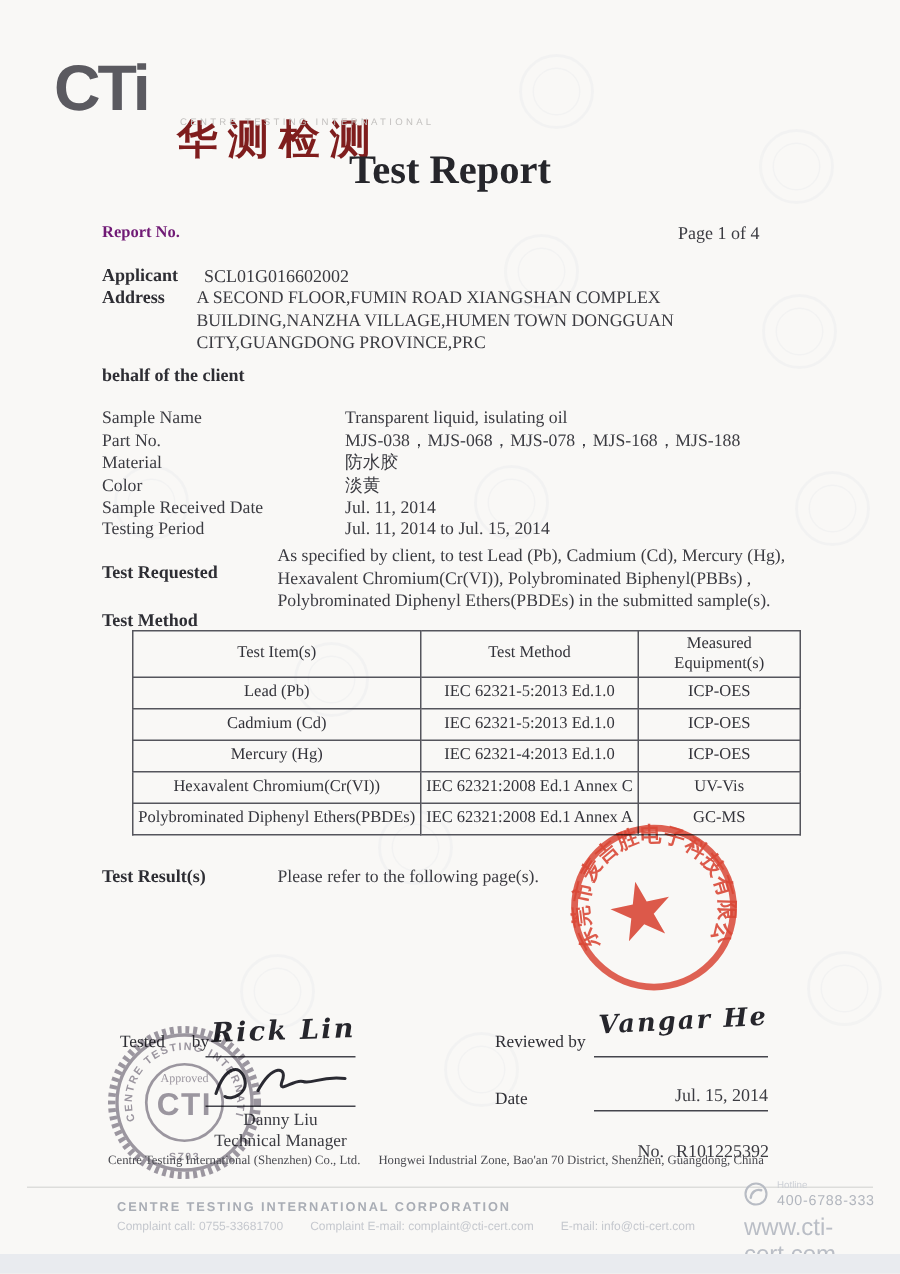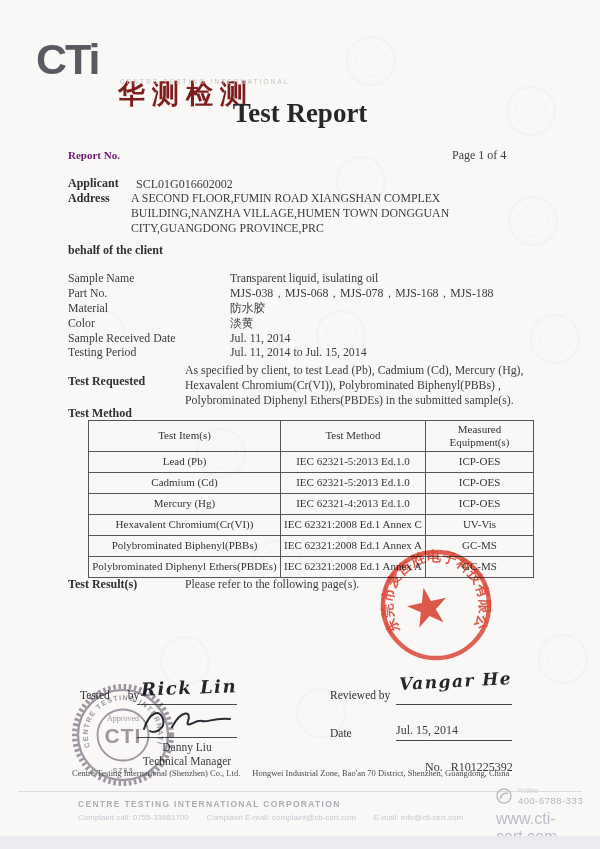--- a/index.html
+++ b/index.html
@@ -220,11 +220,6 @@
         <td>UV-Vis</td>
       </tr>
       <tr>
-        <td>Polybrominated Biphenyl(PBBs)</td>
-        <td>IEC 62321:2008 Ed.1 Annex A</td>
-        <td>GC-MS</td>
-      </tr>
-      <tr>
         <td>Polybrominated Diphenyl Ethers(PBDEs)</td>
         <td>IEC 62321:2008 Ed.1 Annex A</td>
         <td>GC-MS</td>

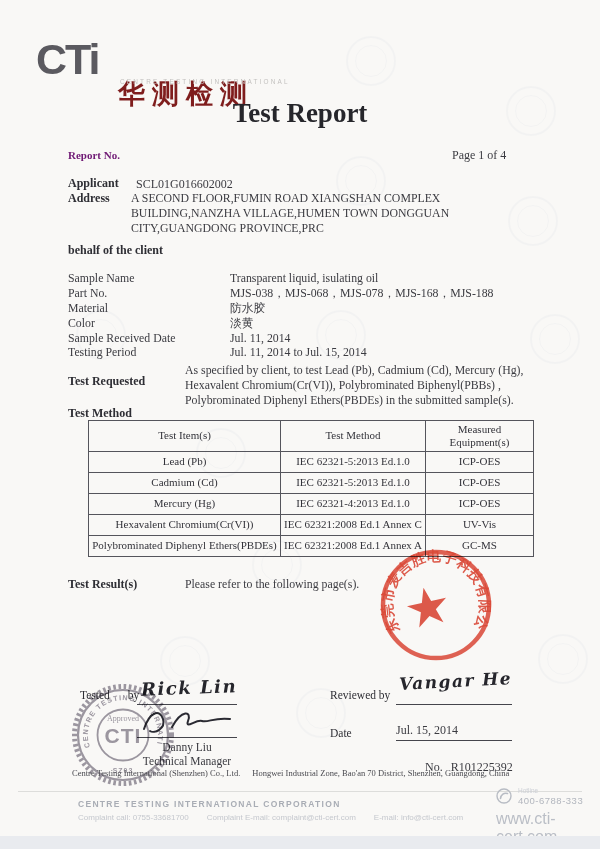--- a/index.html
+++ b/index.html
@@ -79,7 +79,7 @@
   #approver-sig {left:138px; top:707px;}
   #approver-name {left:117px; top:741px; width:140px; text-align:center; font-size:11.5px;}
   #approver-title {left:117px; top:755px; width:140px; text-align:center; font-size:11.5px;}
-  #date-value {left:396px; top:723px; width:116px; text-align:left; font-size:12px;}
+  #date-value {left:396px; top:723px; width:116px; text-align:right; font-size:12px;}
   #ref-line {left:425px; top:760px; font-size:12px; display:flex; gap:8px;}
 
   

